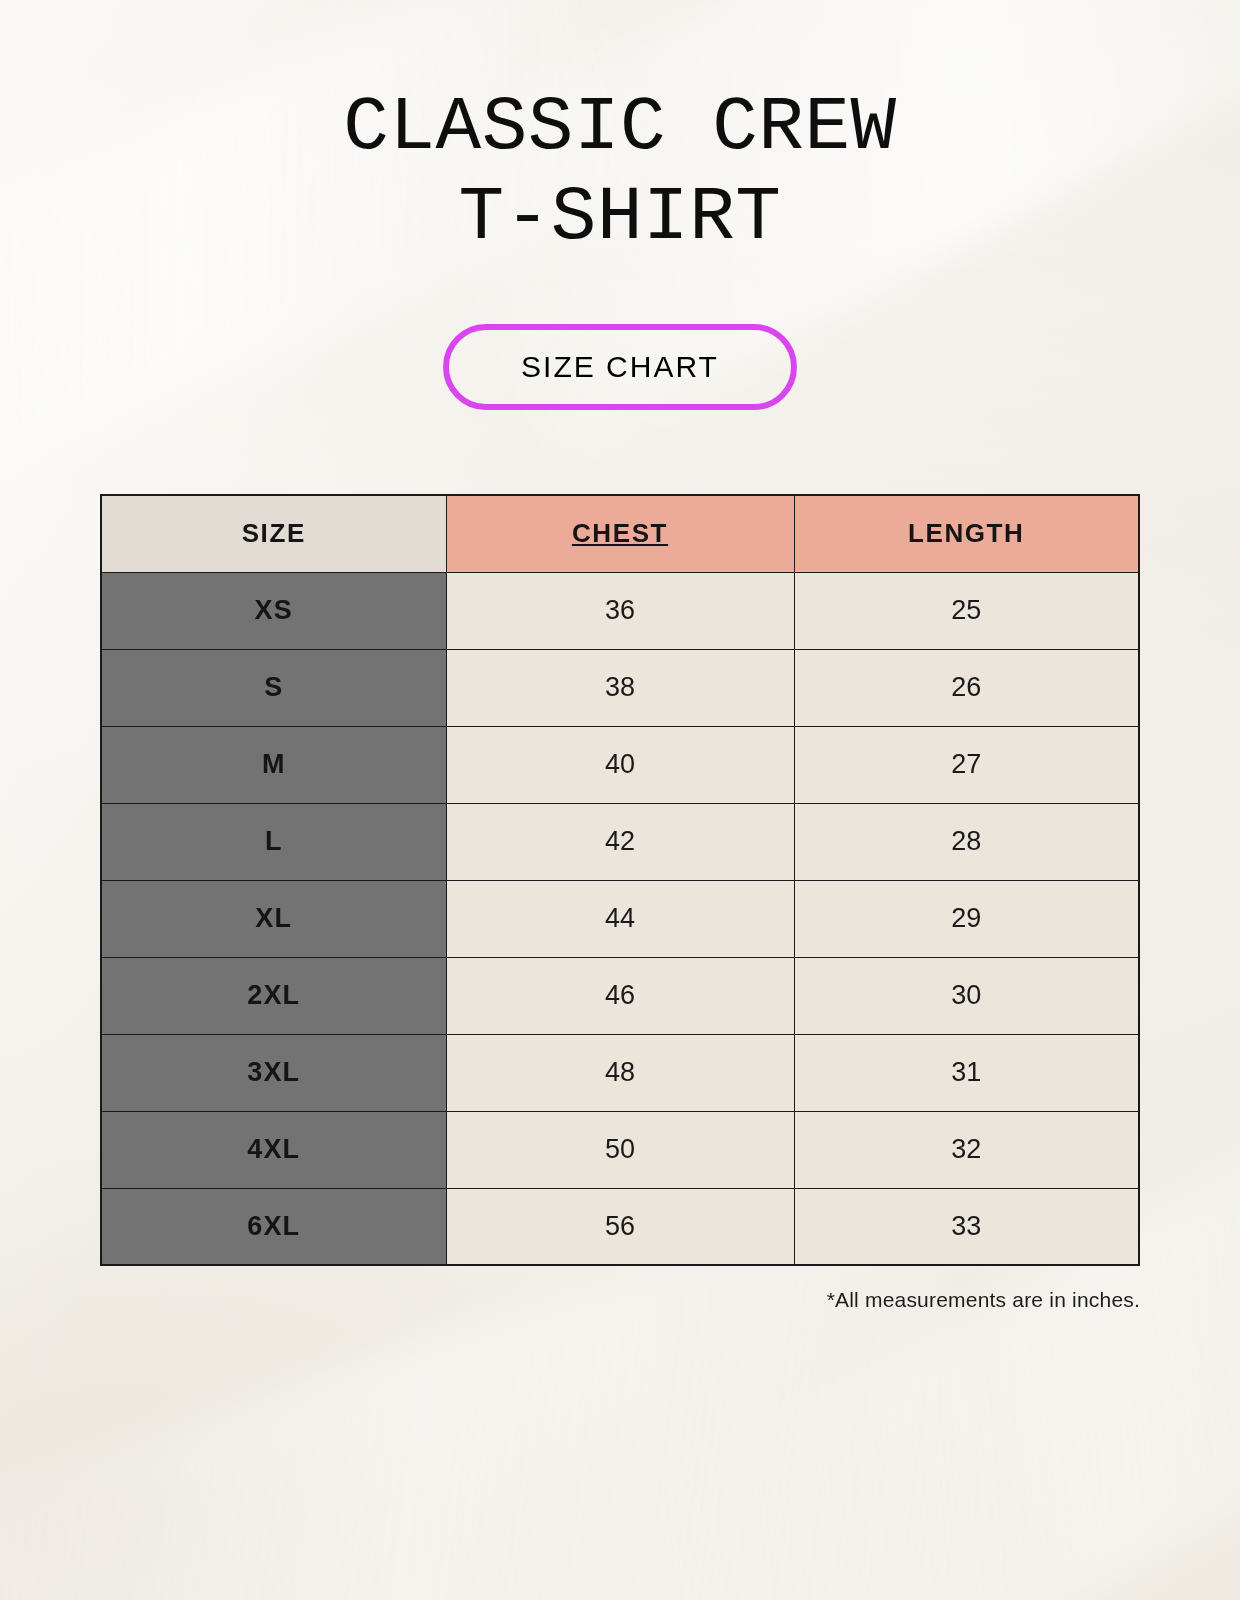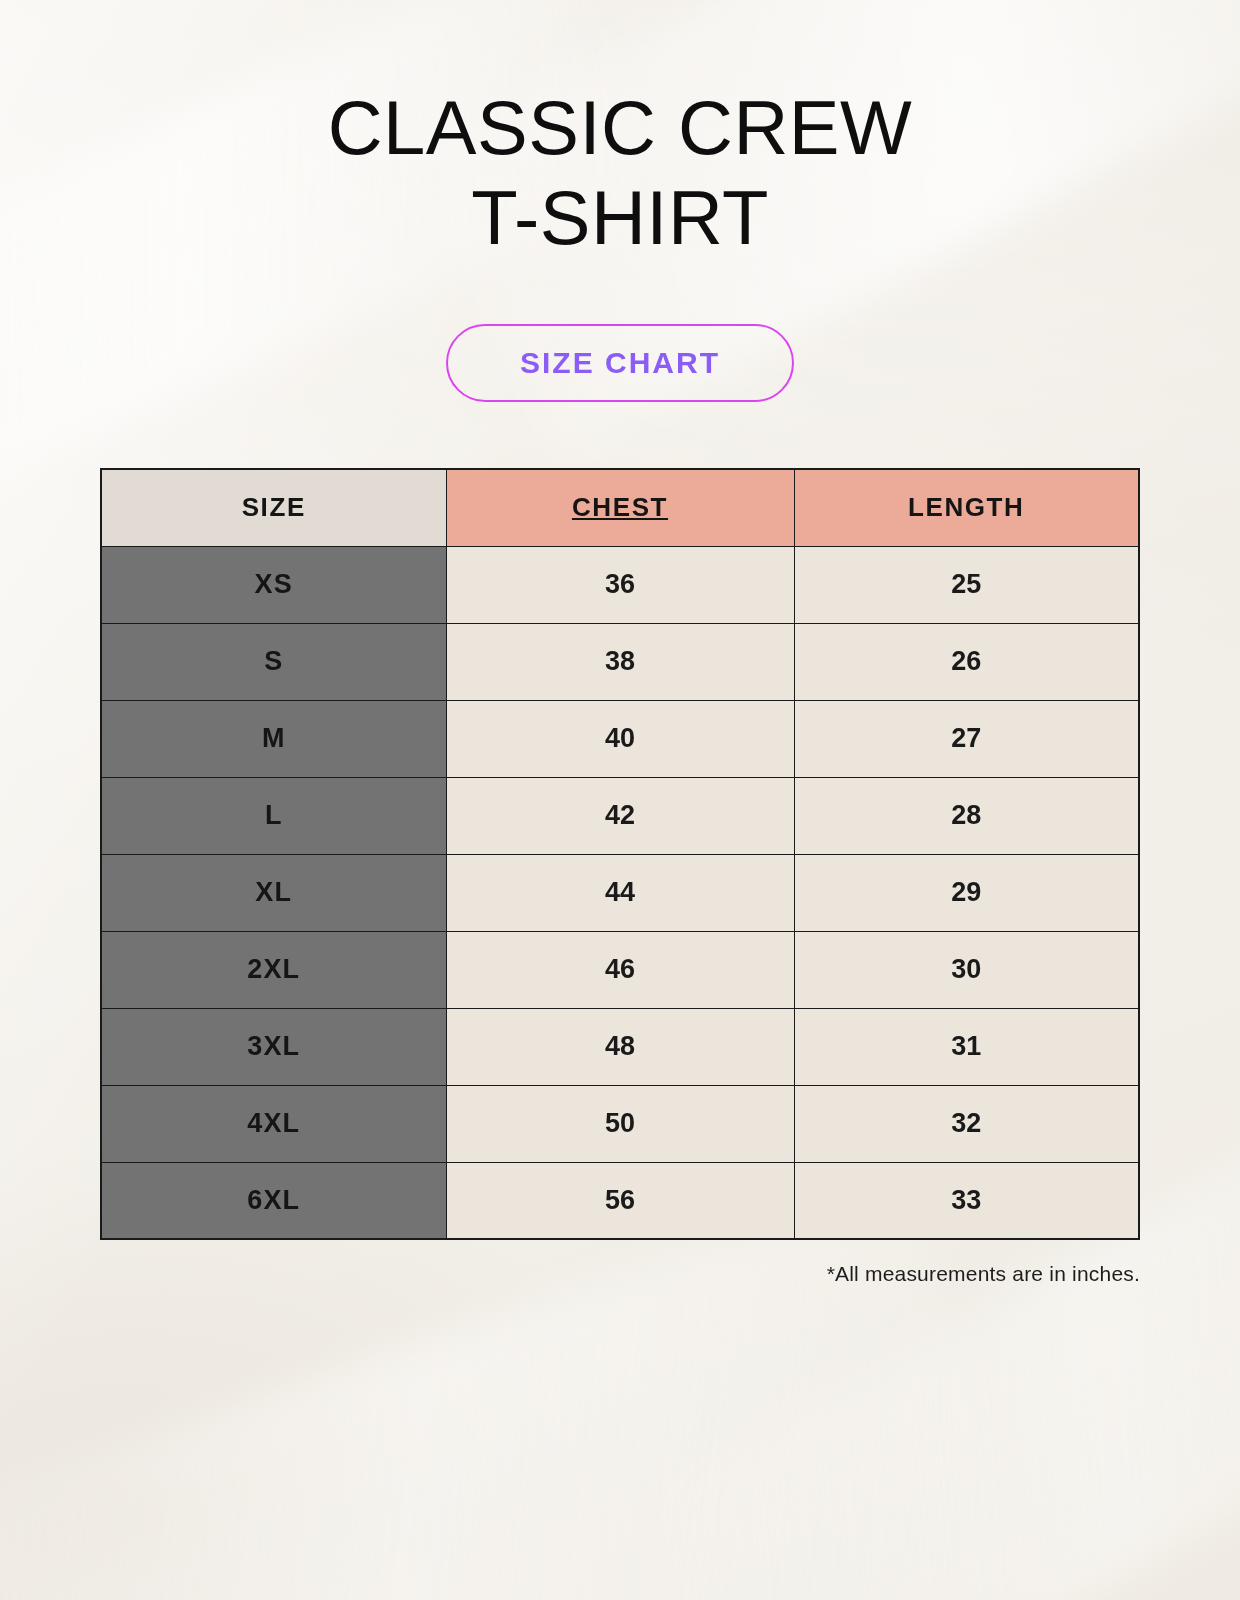--- a/index.html
+++ b/index.html
@@ -55,7 +55,7 @@
     letter-spacing: 0.5px;
     font-weight: 400;
     color: #0e0e0e;
-    font-family: Liberation Sans, sans-serif;
+    font-family: Liberation Mono, monospace;
   }
   .title .line2 { display: block; margin-top: 9px; }
 

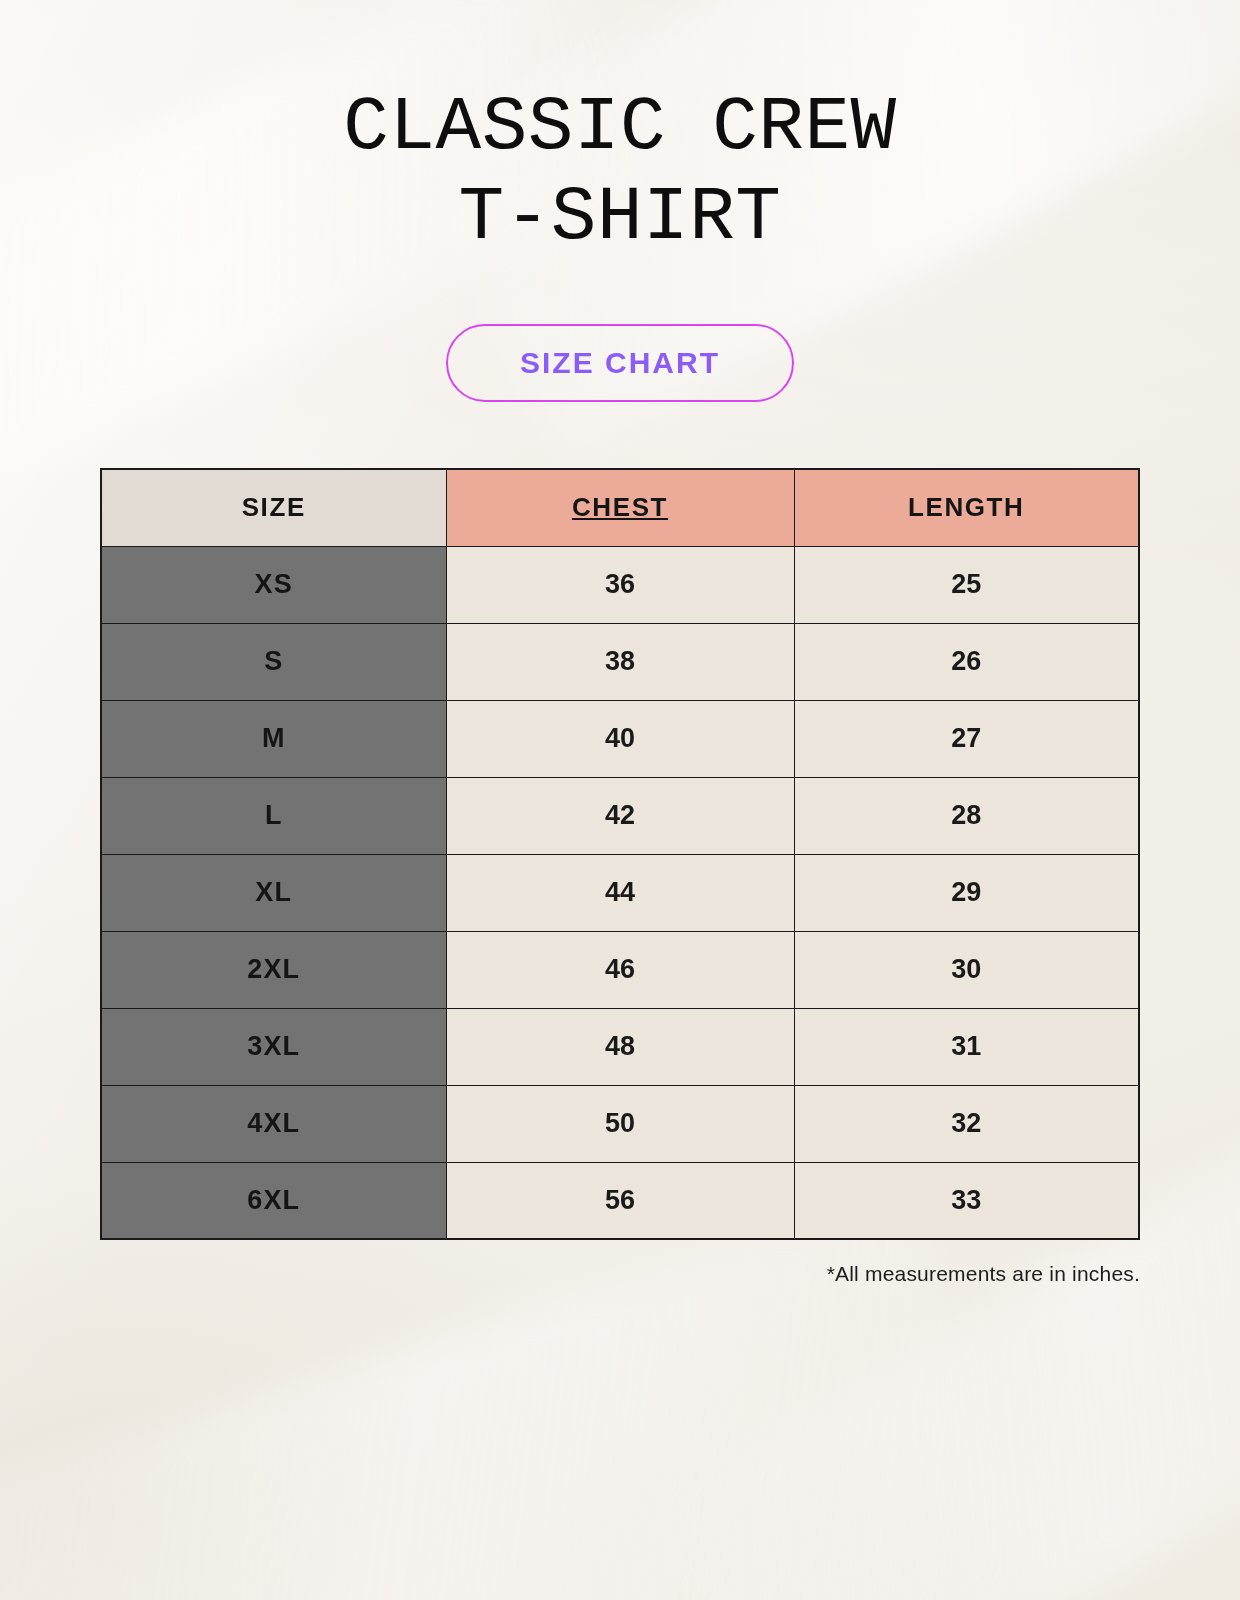--- a/index.html
+++ b/index.html
@@ -65,13 +65,13 @@
     margin-top: 66px;
   }
   .pill {
-    border: 2px solid #d946ef;
+    border: 6px solid #d946ef;
     border-radius: 999px;
     padding: 20px 72px;
     font-size: 30px;
-    font-weight: 700;
+    font-weight: 400;
     letter-spacing: 2px;
-    color: #8b5cf6;
+    color: #000000;
     background: transparent;
   }
 

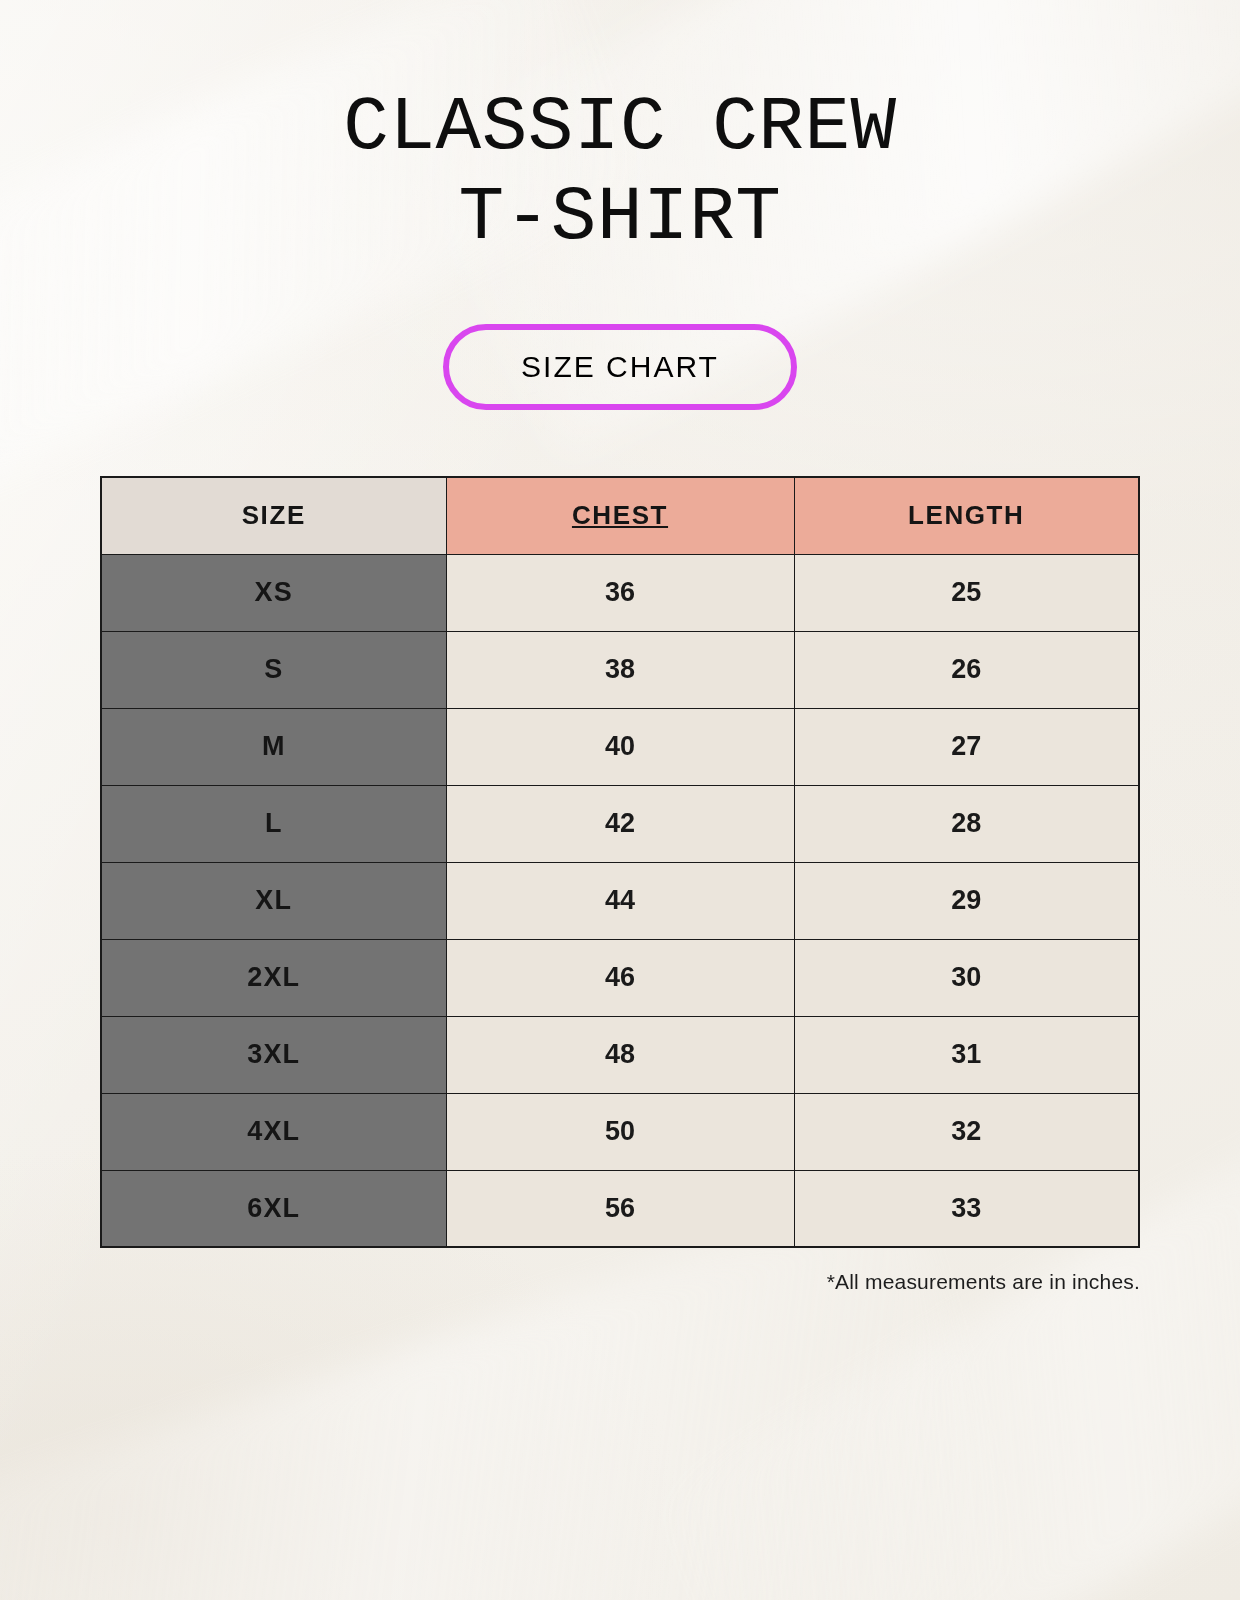--- a/index.html
+++ b/index.html
@@ -76,7 +76,7 @@
   }
 
   .table-wrap {
-    margin-top: 66px;
+    margin-top: 84px;
   }
   table.size-table {
     width: 1040px;

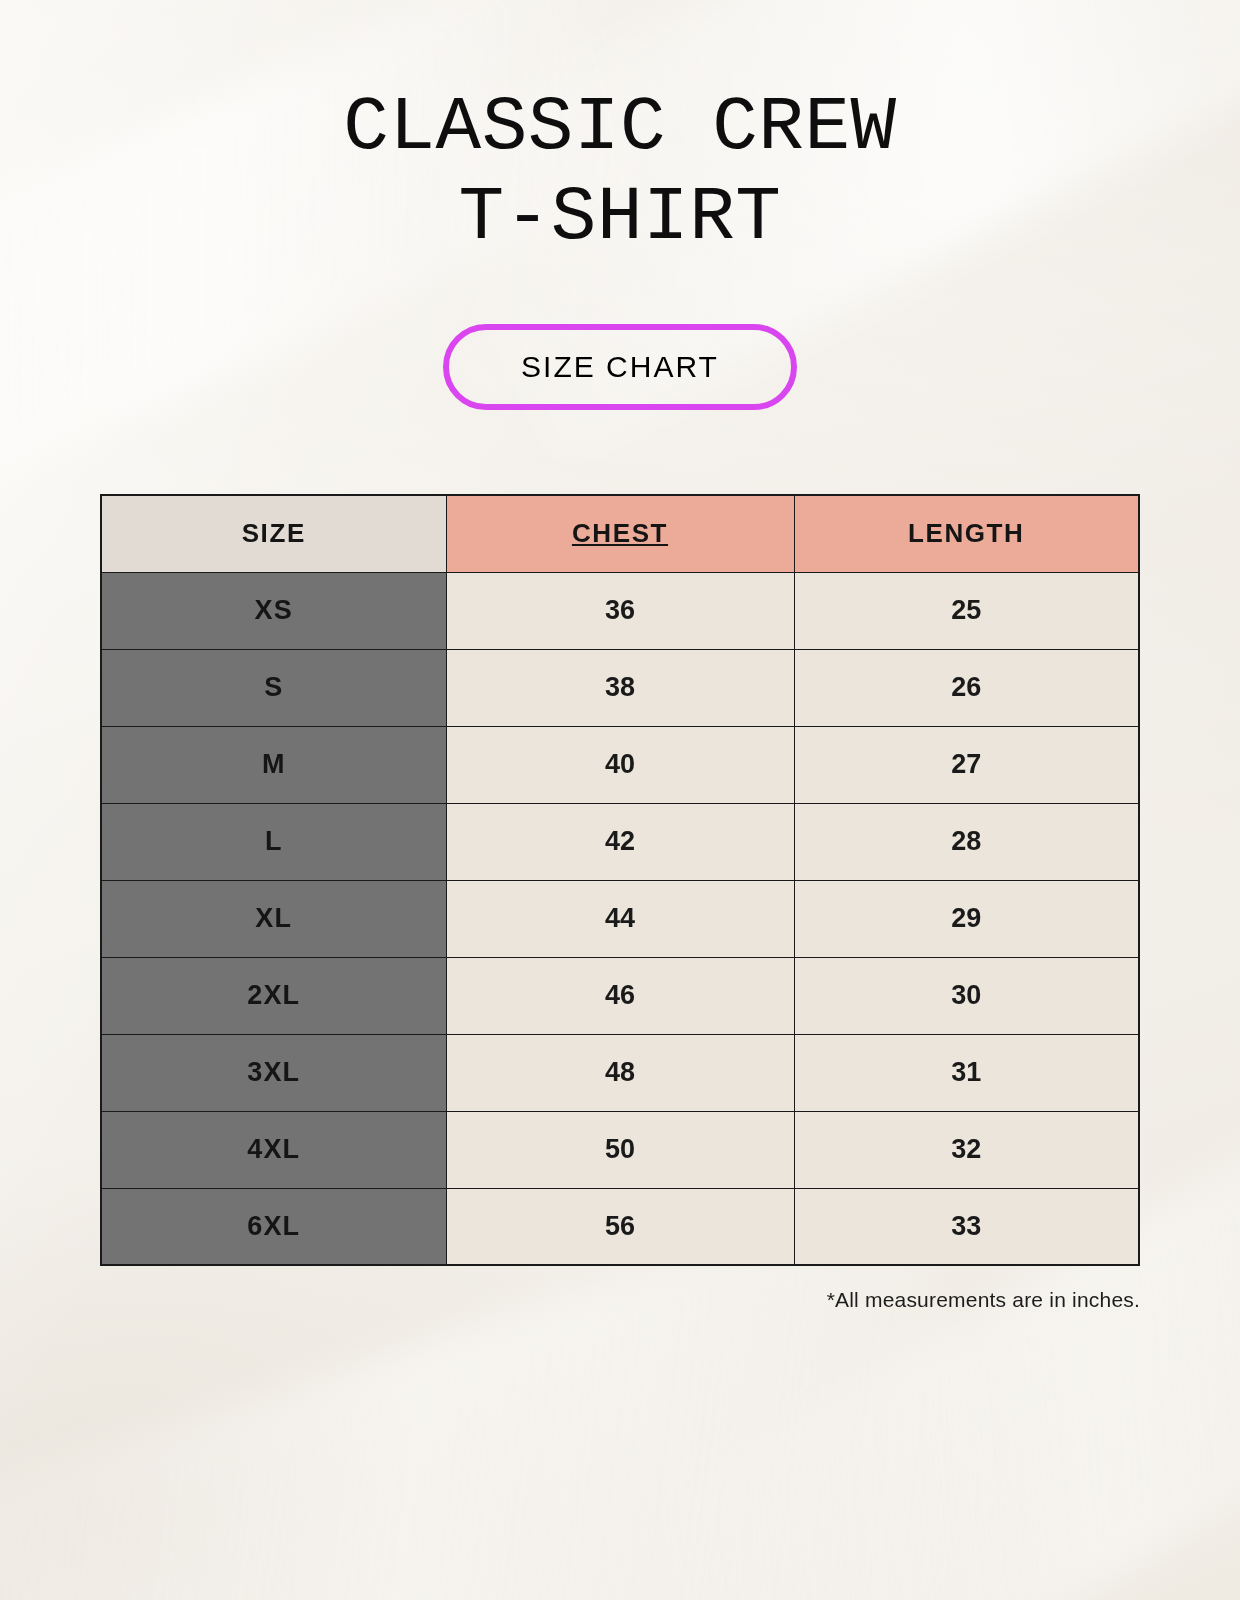--- a/index.html
+++ b/index.html
@@ -116,7 +116,7 @@
   tbody td.val-cell {
     background: #ebe5dc;
     font-size: 27px;
-    font-weight: 700;
+    font-weight: 400;
     color: #1a1a1a;
   }
 

